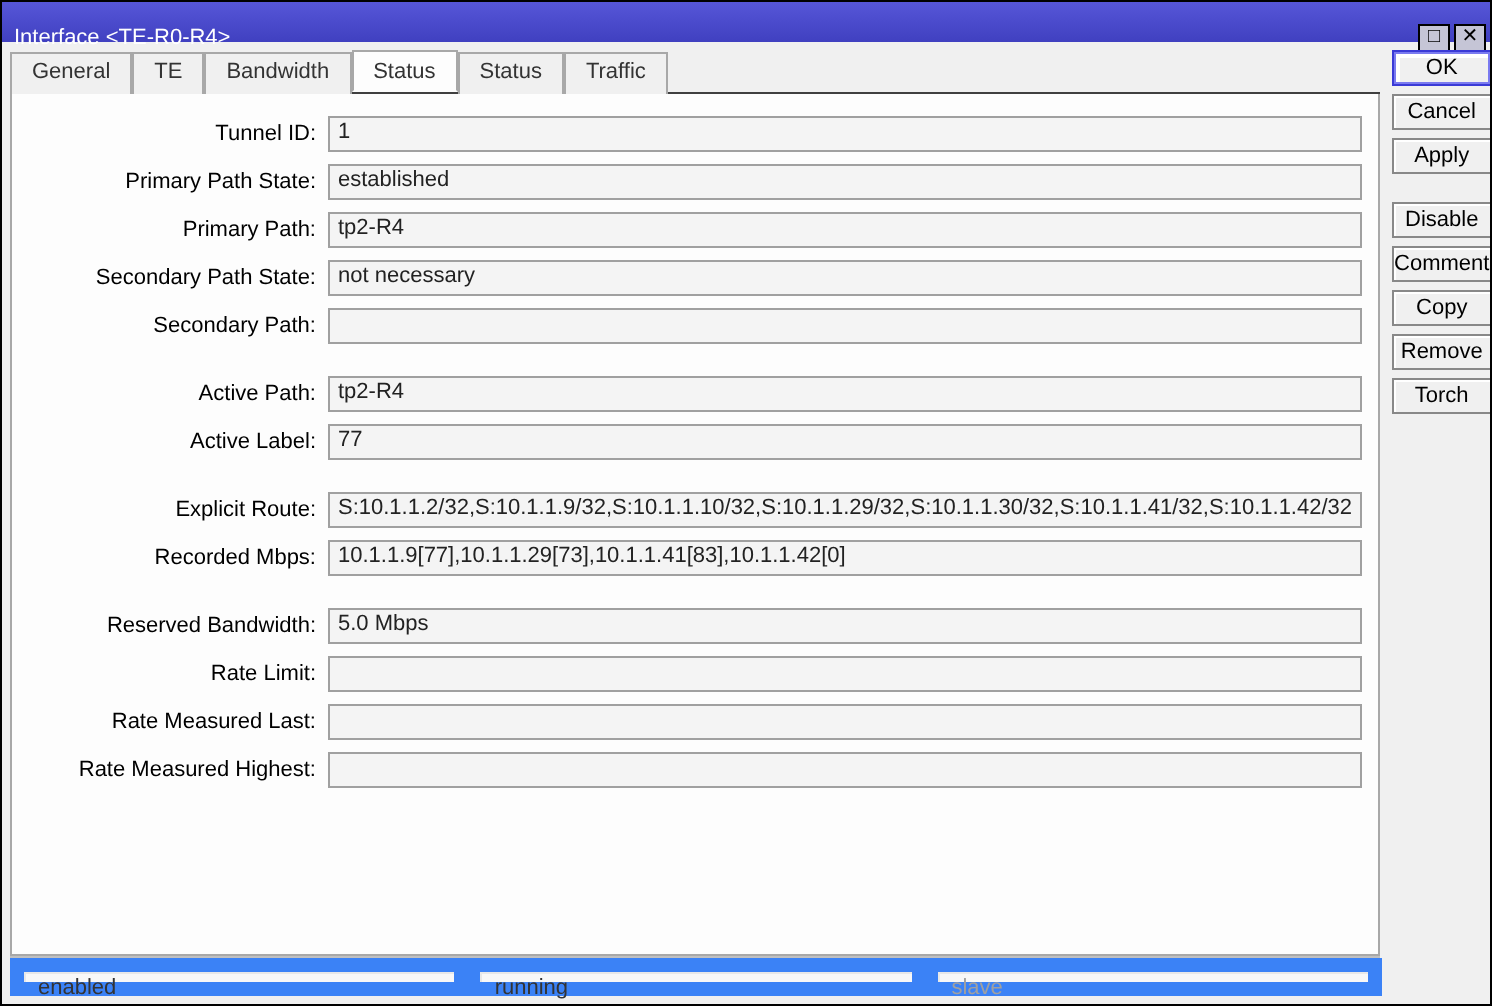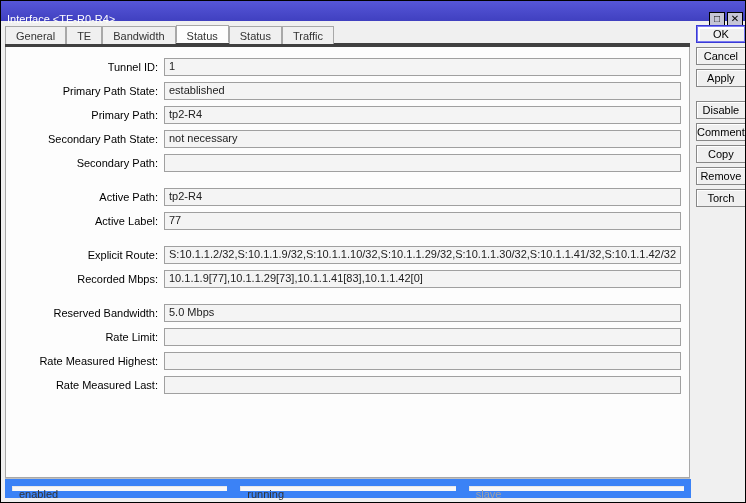--- a/index.html
+++ b/index.html
@@ -51,7 +51,7 @@
   }
   .tabs {
     display: flex;
-    border-bottom: 4px solid #404040;
+    border-bottom: 1px solid #404040;
     position: relative;
     height: 22px;
   }

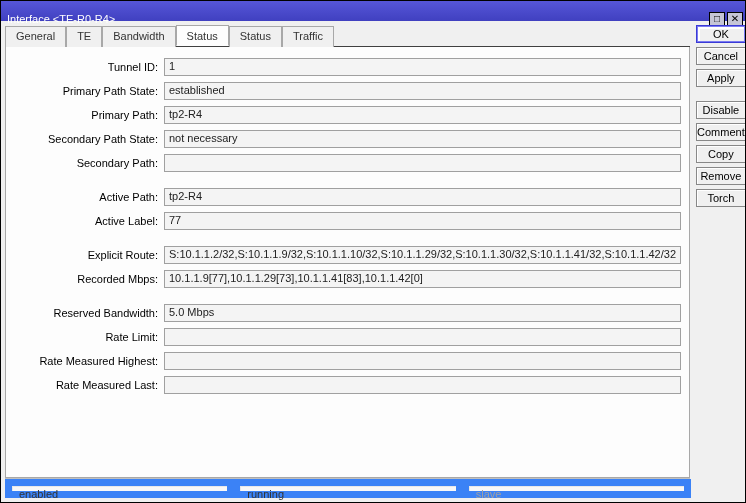--- a/index.html
+++ b/index.html
@@ -220,11 +220,11 @@
         <div class="val"></div>
       </div>
       <div class="row">
+        <div class="lbl">Rate Measured Last:</div>
+        <div class="val"></div>
+      </div>
+      <div class="row">
         <div class="lbl">Rate Measured Highest:</div>
-        <div class="val"></div>
-      </div>
-      <div class="row">
-        <div class="lbl">Rate Measured Last:</div>
         <div class="val"></div>
       </div>
 

